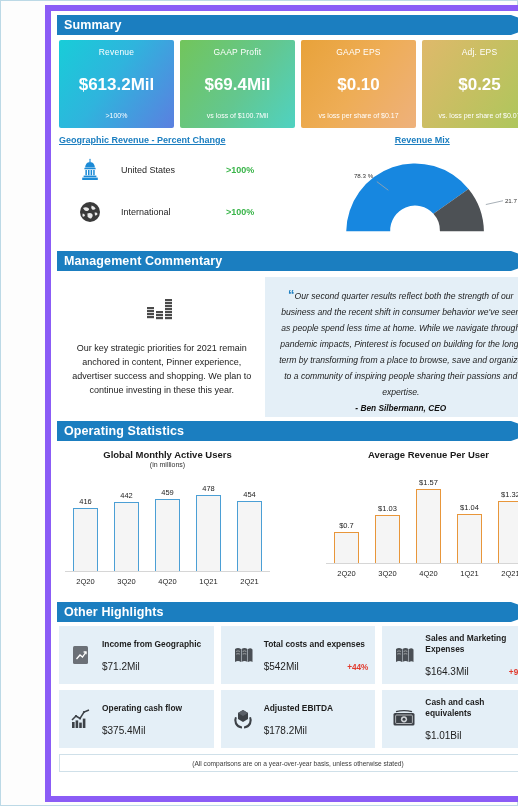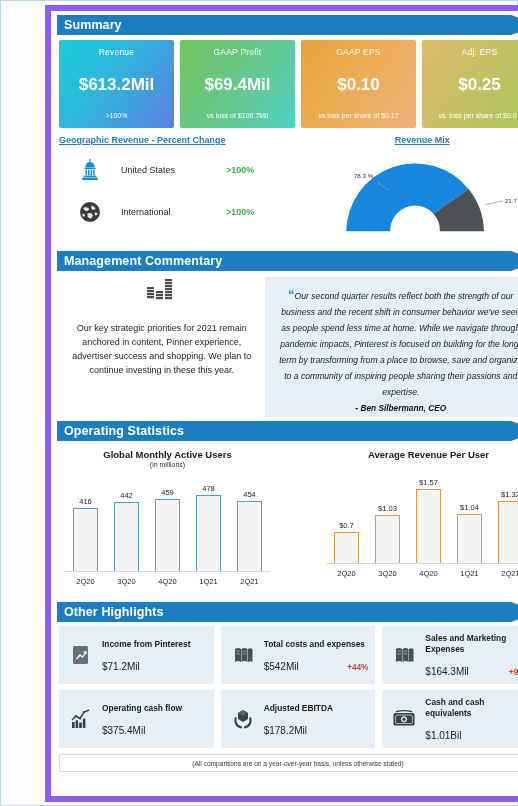--- a/index.html
+++ b/index.html
@@ -96,7 +96,7 @@
   .comm-left {
     width: 43%;
     display: flex; flex-direction: column;
-    align-items: center; 
+    align-items: center; justify-content: center;
     padding: 0 6px;
   }
   .comm-left .ic { margin-bottom: 14px; }

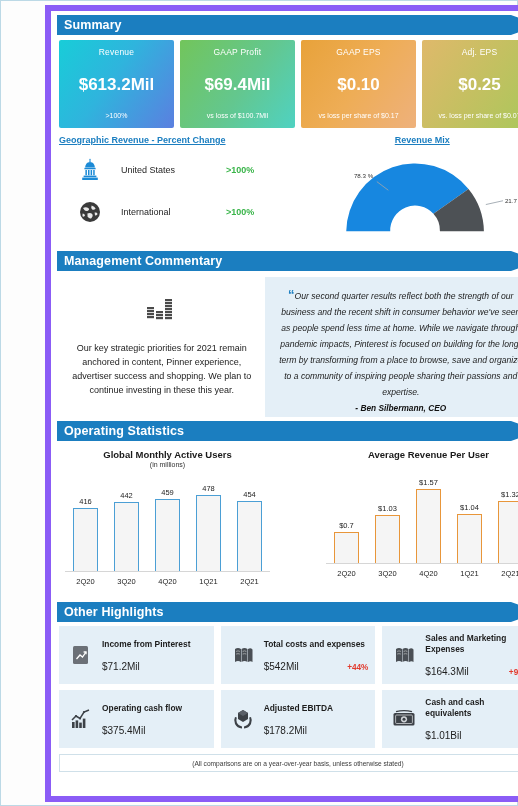--- a/index.html
+++ b/index.html
@@ -385,7 +385,7 @@
           </svg>
         </div>
         <div class="hlbody">
-          <div class="hlttl">Income from Pinterest</div>
+          <div class="hlttl">Income from Geographic</div>
           <div class="hlvalrow">
             <div class="hlval">$71.2Mil</div>
             <div class="hlchg"></div>

